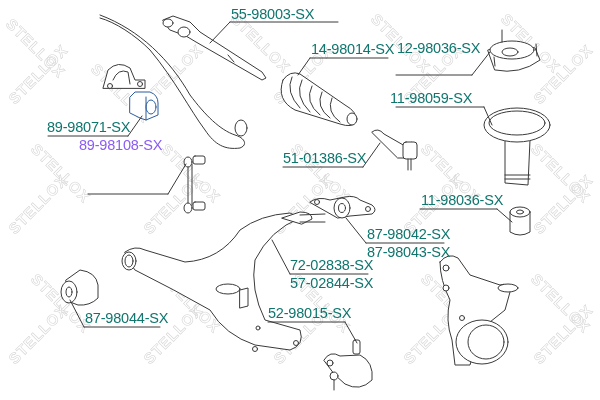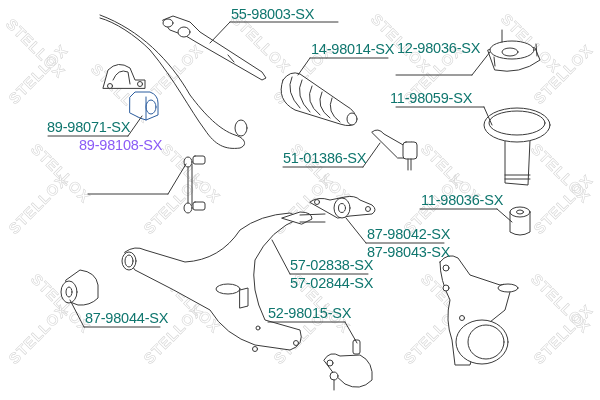--- a/index.html
+++ b/index.html
@@ -220,7 +220,7 @@
   <span class="label" style="left:421px;top:192px">11-98036-SX</span>
   <span class="label" style="left:367px;top:226px">87-98042-SX</span>
   <span class="label" style="left:367px;top:244px">87-98043-SX</span>
-  <span class="label" style="left:290px;top:257px">57-02838-SX</span>
+  <span class="label" style="left:290px;top:257px">72-02838-SX</span>
   <span class="label" style="left:290px;top:275px">57-02844-SX</span>
   <span class="label" style="left:85px;top:310px">87-98044-SX</span>
   <span class="label" style="left:268px;top:305px">52-98015-SX</span>

